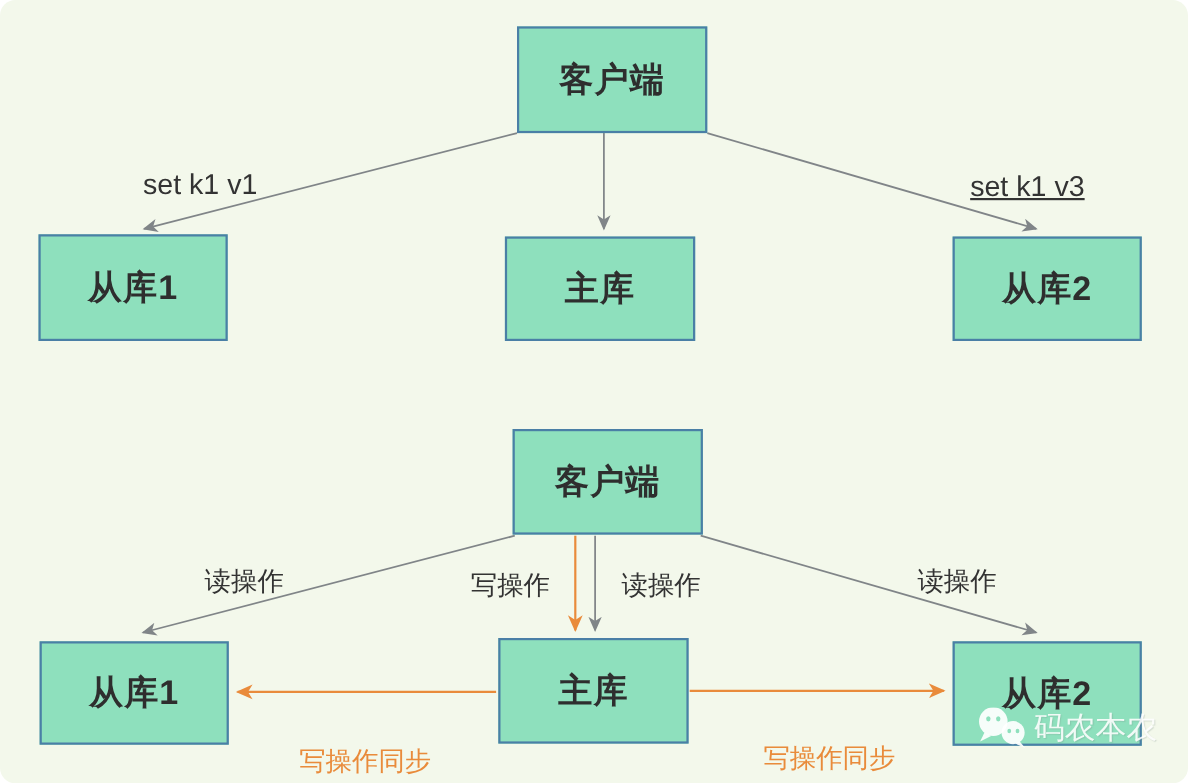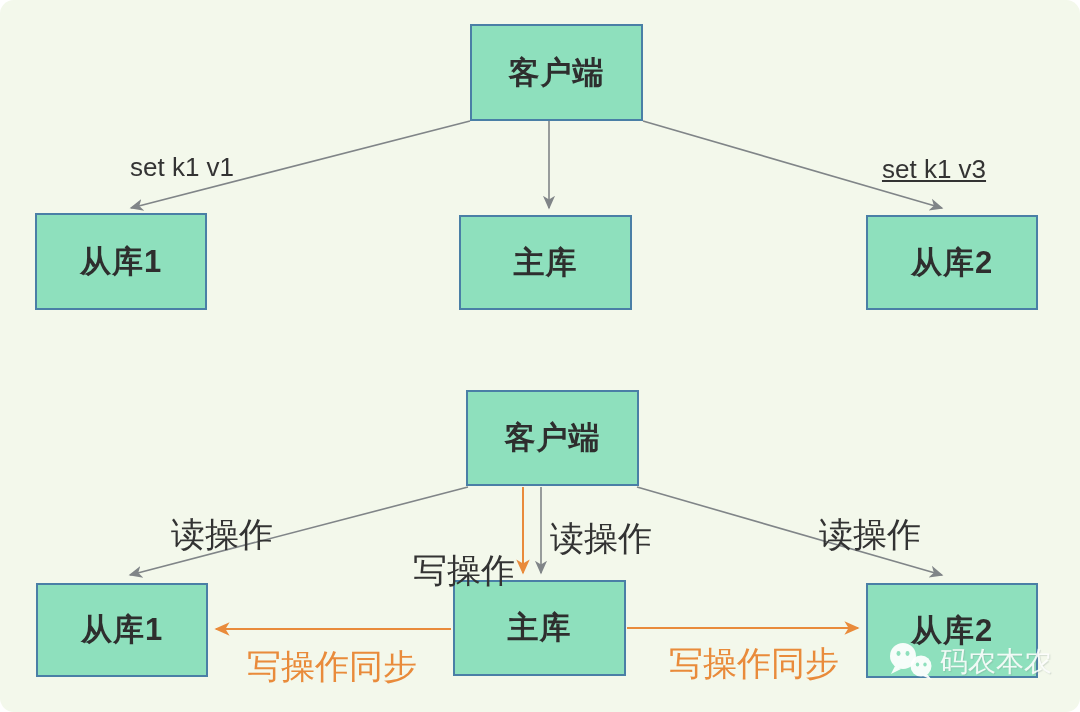--- a/index.html
+++ b/index.html
@@ -43,7 +43,7 @@
     font-size: 26px;
     white-space: nowrap;
   }
-  .edge-label.cjk { font-size: 34px; }
+  .edge-label.cjk { font-size: 24px; }
   .edge-label.orange { color: #e98b3b; }
   .watermark {
     position: absolute;

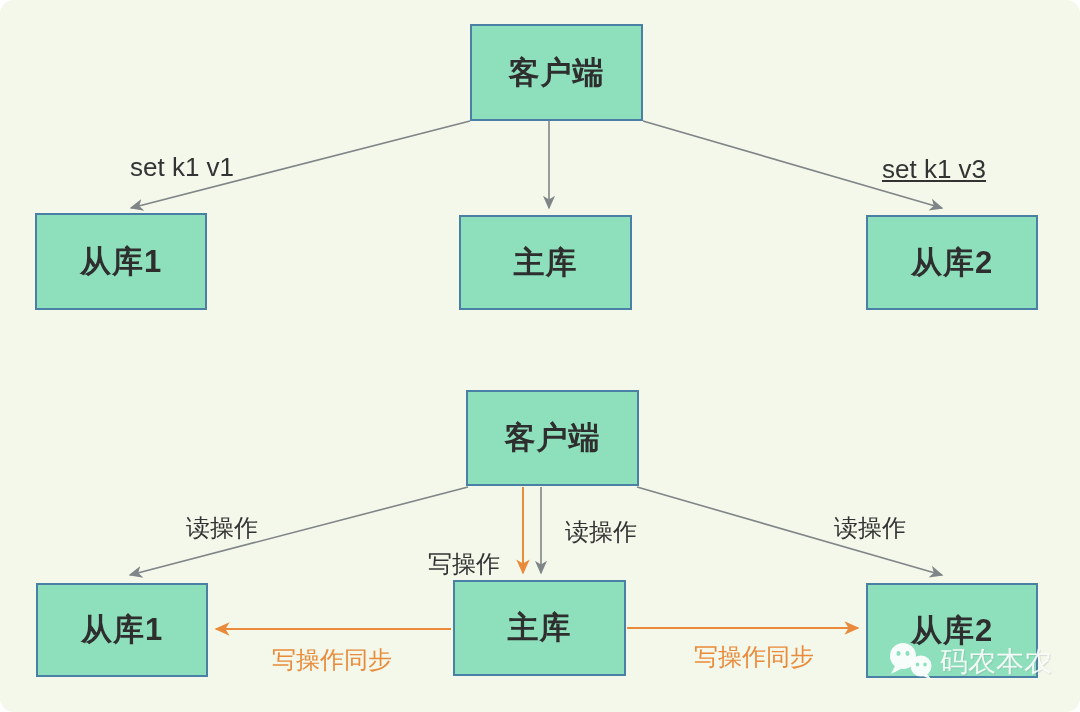--- a/index.html
+++ b/index.html
@@ -115,7 +115,7 @@
   </div>
 
   <div class="edge-label cjk" style="left:222px; top:512px;">读操作</div>
-  <div class="edge-label cjk" style="left:464px; top:516px;margin-top:32px;">写操作</div>
+  <div class="edge-label cjk" style="left:464px; top:516px;">写操作</div>
   <div class="edge-label cjk" style="left:601px; top:516px;">读操作</div>
   <div class="edge-label cjk" style="left:870px; top:512px;">读操作</div>
   <div class="edge-label cjk orange" style="left:332px; top:644px;">写操作同步</div>

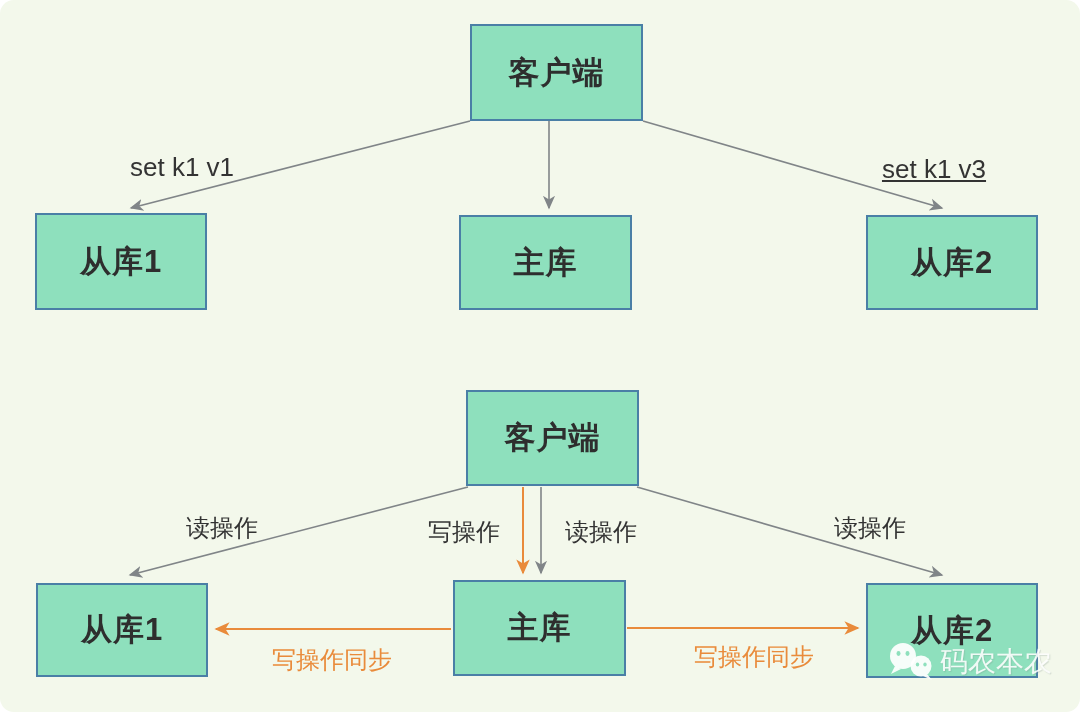--- a/index.html
+++ b/index.html
@@ -44,7 +44,7 @@
     white-space: nowrap;
   }
   .edge-label.cjk { font-size: 24px; }
-  .edge-label.orange { color: #e98b3b; }
+  .edge-label.orange { color: #e98b3b; margin-top: 32px; }
   .watermark {
     position: absolute;
     left: 888px;

